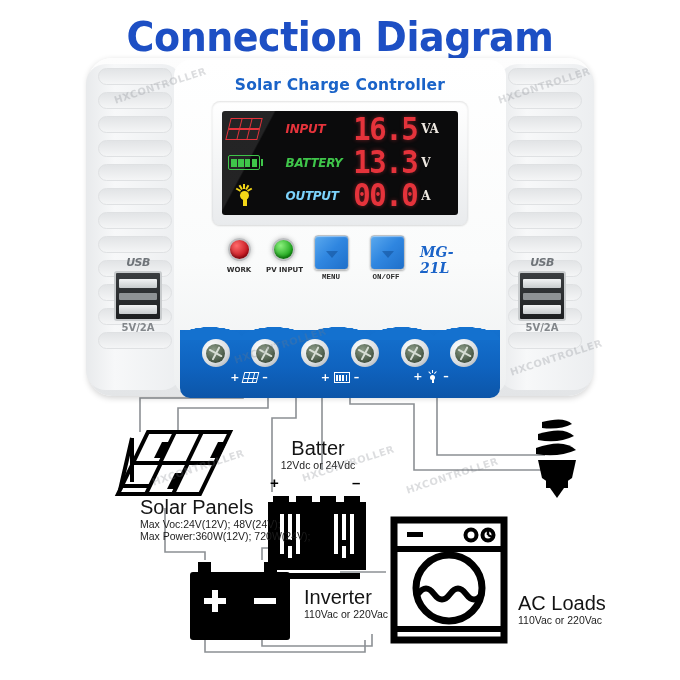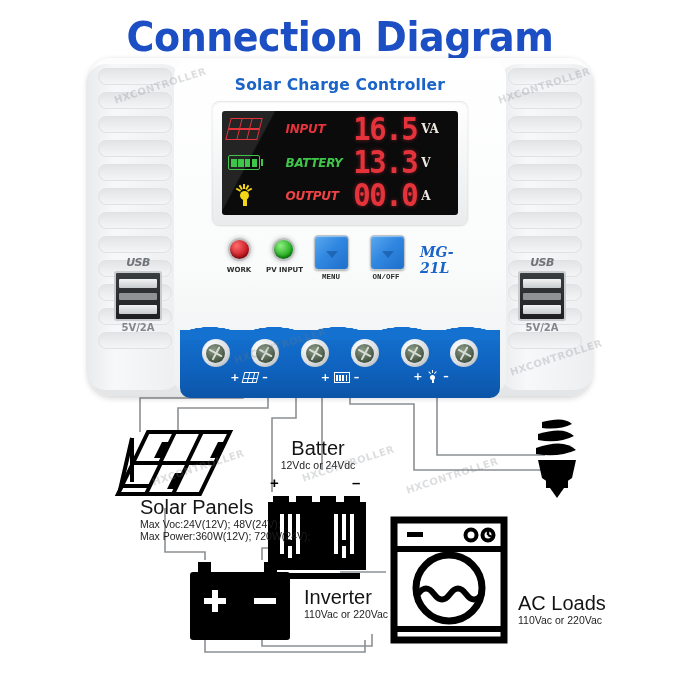--- a/index.html
+++ b/index.html
@@ -109,7 +109,7 @@
   }
   .c-red{color:#e5333b;}
   .c-green{color:#3fc54a;}
-  .c-yellow{color:#ef4444;}
+  .c-yellow{color:#7dd3fc;}
 
   
   .ico-panel{width:32px;height:22px;transform:skewX(-14deg);

